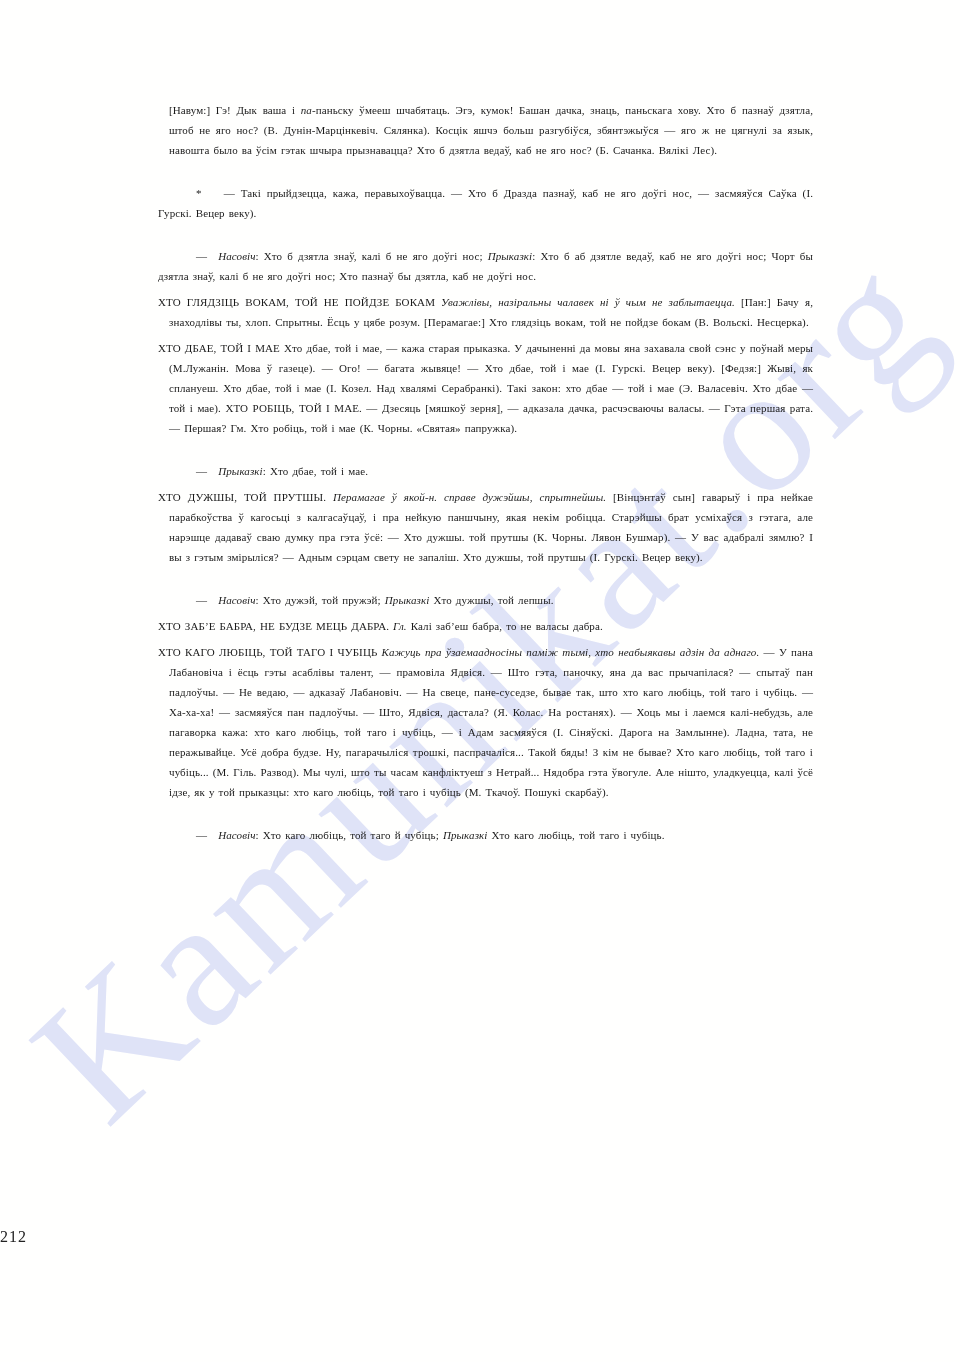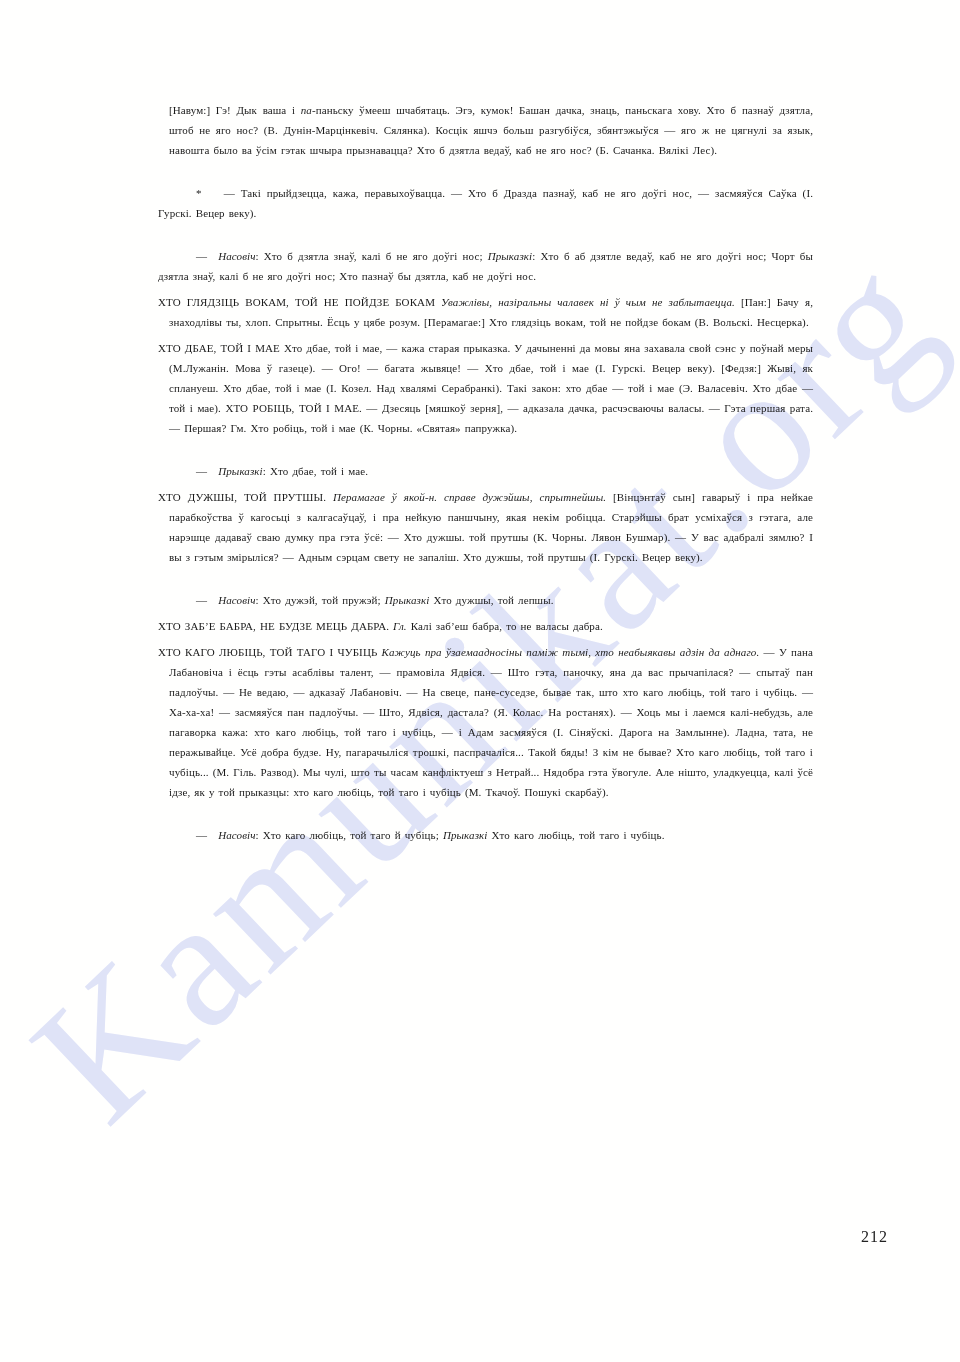--- a/index.html
+++ b/index.html
@@ -66,7 +66,7 @@
     top: 1228px;
     left: 0;
     width: 888px;
-    text-align: right;
+    text-align: left;
     font-size: 16px;
     letter-spacing: 1px;
     color: #222222;

